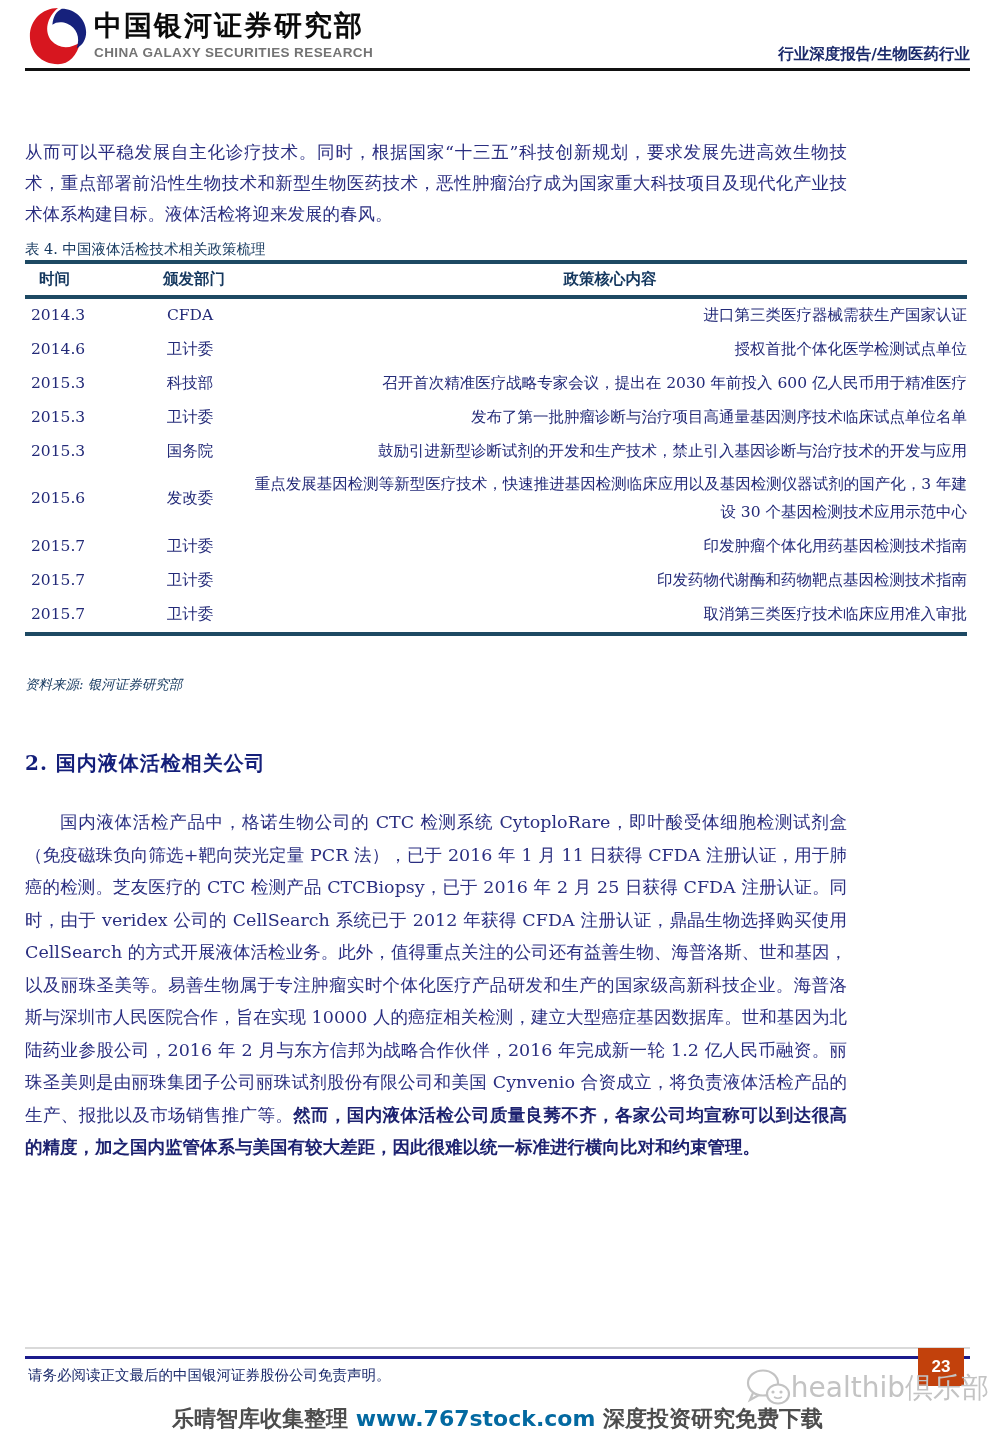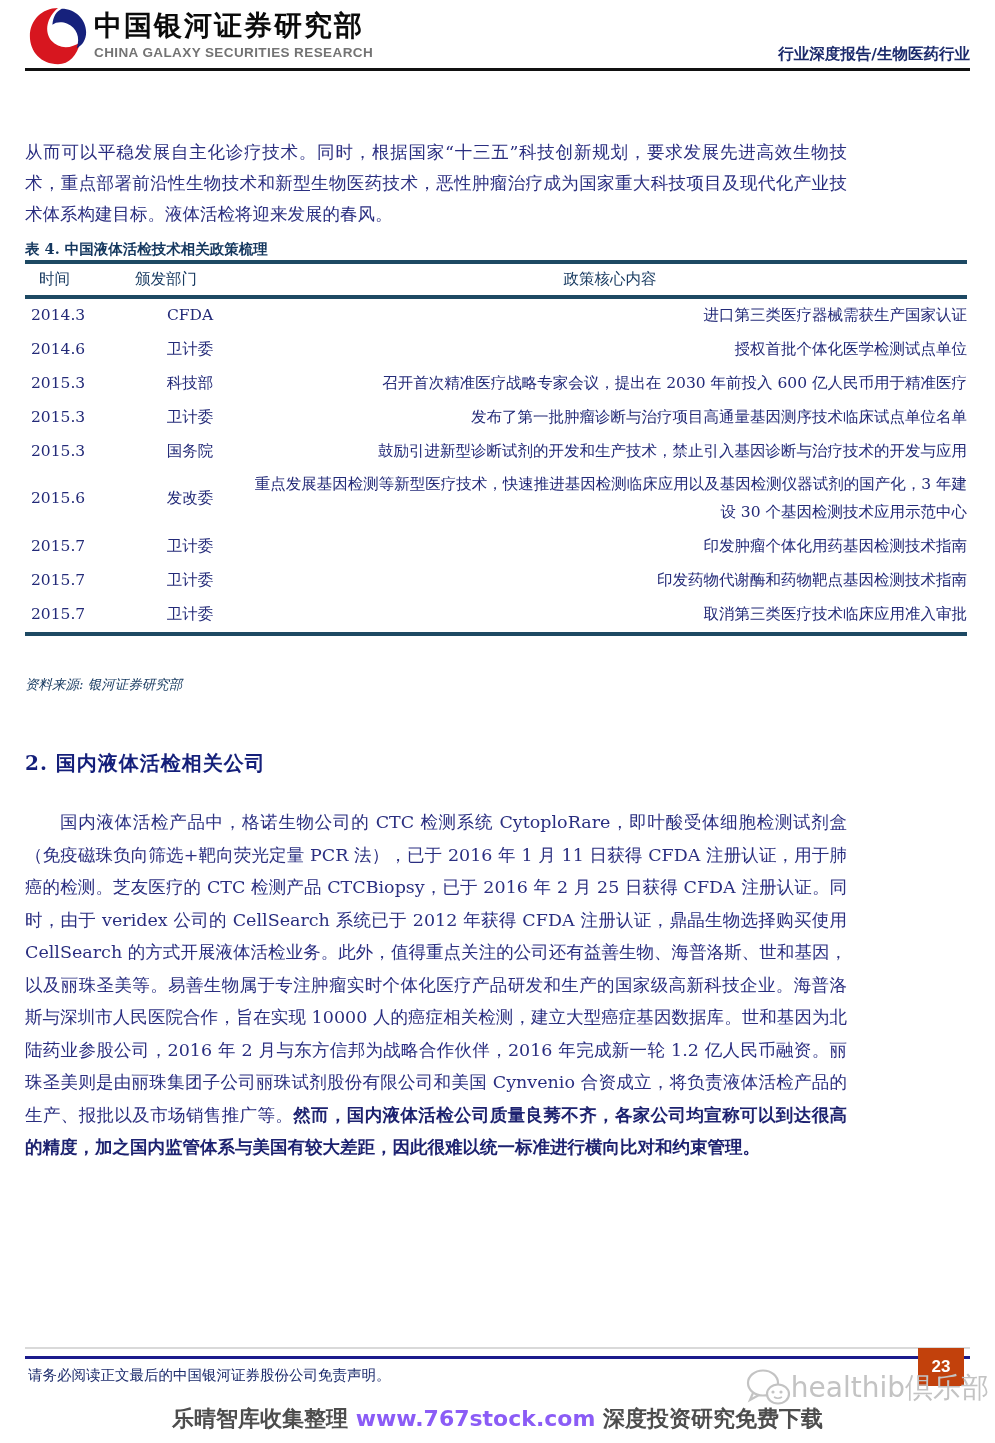--- a/index.html
+++ b/index.html
@@ -20,7 +20,7 @@
   .intro{position:absolute;left:25px;top:137px;width:822px;font-size:17.5px;line-height:31px;
     text-align:justify;color:#2a2e80;}
   
-  .tbl-caption{position:absolute;left:25px;top:240px;font-size:14.5px;font-weight:bold;color:#14375e;}
+  .tbl-caption{position:absolute;left:25px;top:240px;font-size:14.5px;font-weight:normal;color:#14375e;}
   table.policy{position:absolute;left:25px;top:260px;width:942px;border-collapse:collapse;
     table-layout:fixed;font-size:15.5px;color:#232a78;}
   table.policy thead tr{border-top:4px solid #1d4963;border-bottom:4px solid #1d4963;}

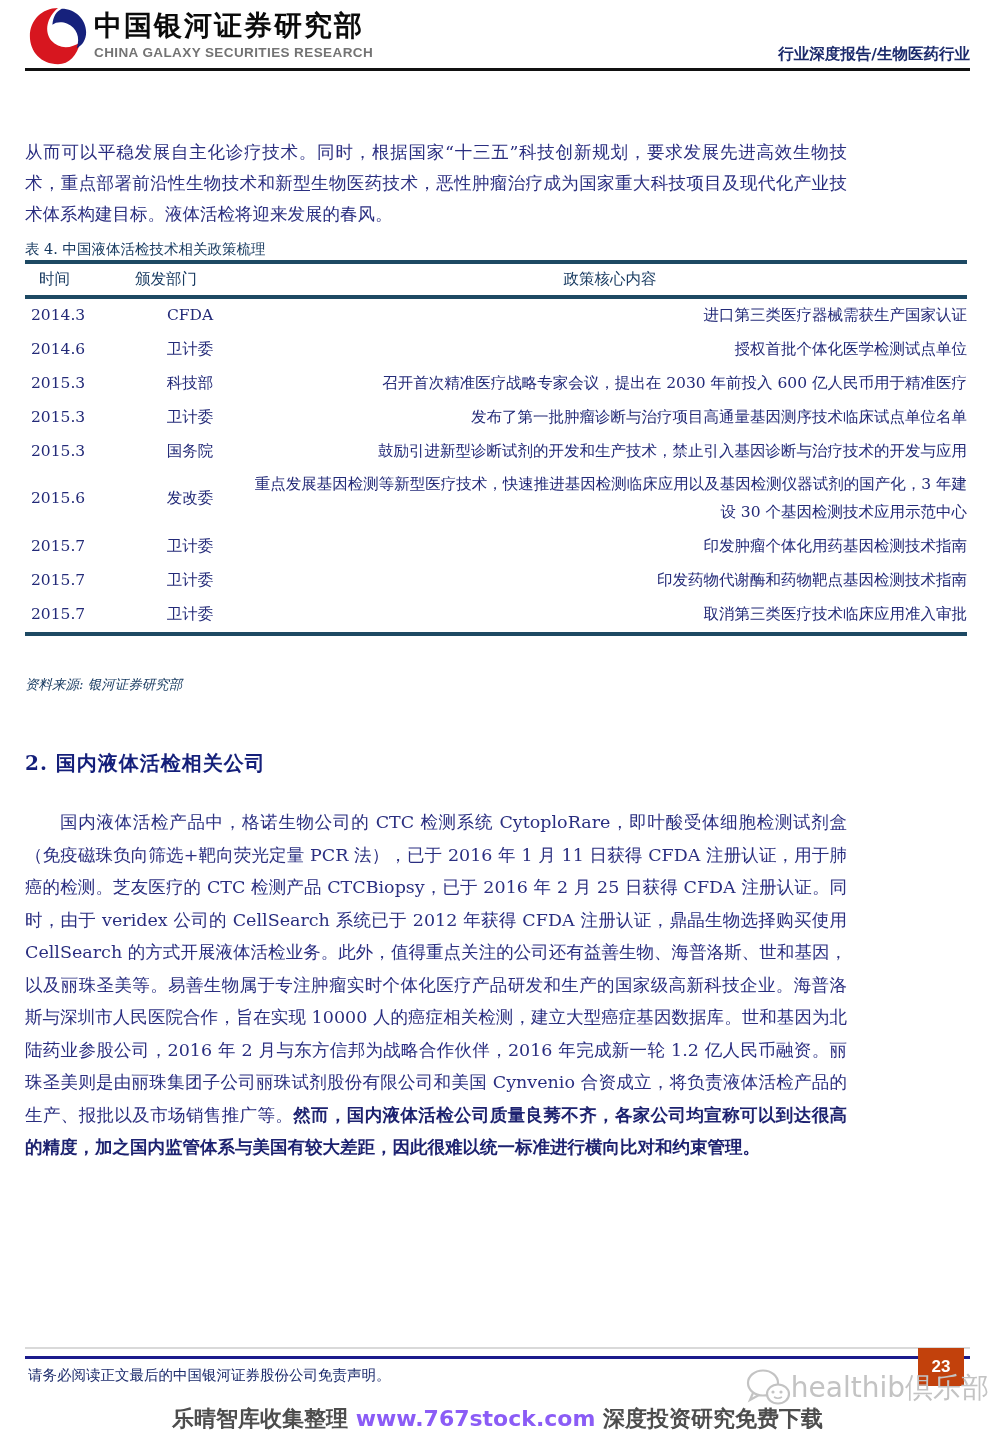--- a/index.html
+++ b/index.html
@@ -24,7 +24,7 @@
   table.policy{position:absolute;left:25px;top:260px;width:942px;border-collapse:collapse;
     table-layout:fixed;font-size:15.5px;color:#232a78;}
   table.policy thead tr{border-top:4px solid #1d4963;border-bottom:4px solid #1d4963;}
-  table.policy th{font-weight:normal;color:#14375e;padding:5px 0;}
+  table.policy th{font-weight:bold;color:#14375e;padding:5px 0;}
   table.policy th.c0{width:88px;text-align:left;padding-left:14px;}
   table.policy th.c1{width:118px;text-align:left;padding-left:8px;}
   table.policy th.c2{text-align:center;}

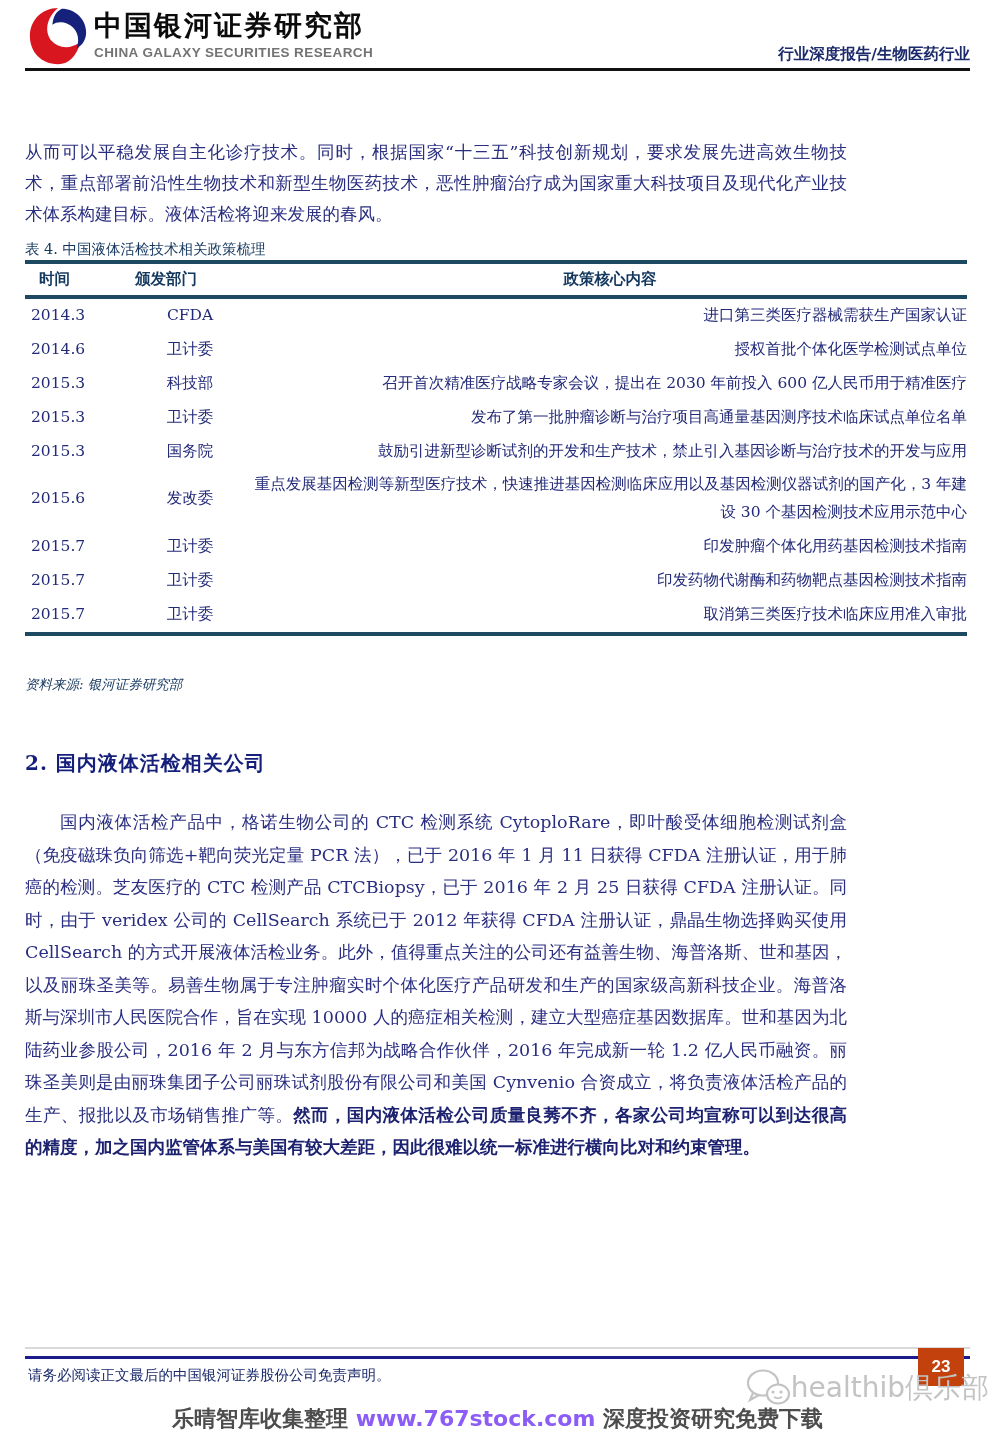--- a/index.html
+++ b/index.html
@@ -26,7 +26,7 @@
   table.policy thead tr{border-top:4px solid #1d4963;border-bottom:4px solid #1d4963;}
   table.policy th{font-weight:bold;color:#14375e;padding:5px 0;}
   table.policy th.c0{width:88px;text-align:left;padding-left:14px;}
-  table.policy th.c1{width:118px;text-align:left;padding-left:8px;}
+  table.policy th.c1{width:118px;text-align:center;padding-left:8px;}
   table.policy th.c2{text-align:center;}
   table.policy td{padding:3px 0;line-height:1.8;vertical-align:middle;}
   table.policy td.col0{text-align:left;padding-left:6px;}

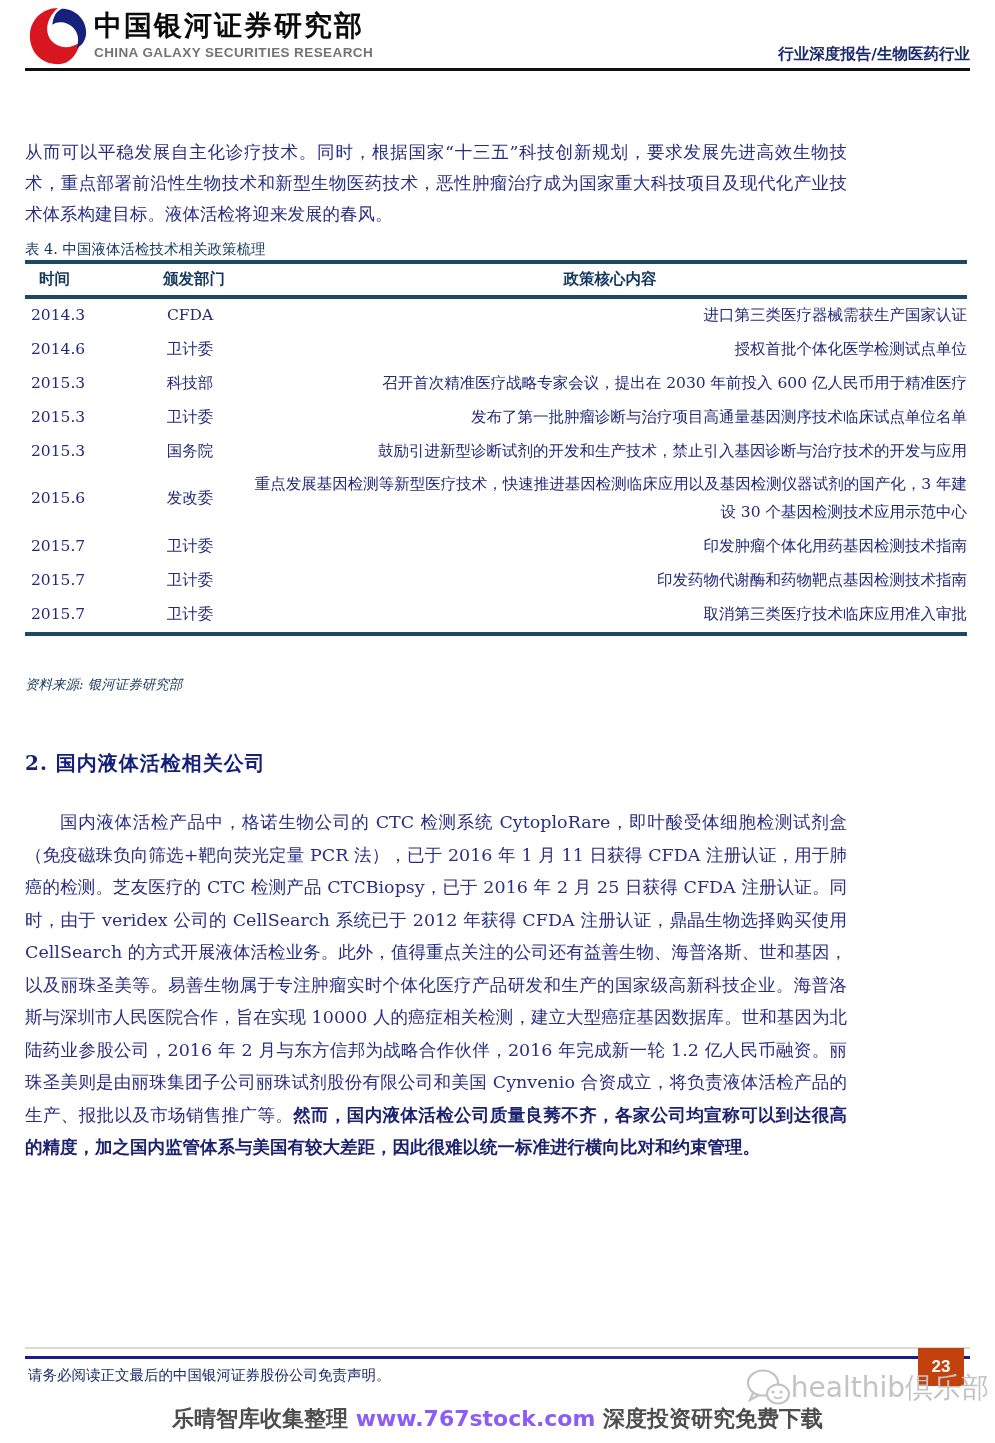--- a/index.html
+++ b/index.html
@@ -51,7 +51,7 @@
     color:#c3c3c3;font-family:"DejaVu Sans","Liberation Sans",sans-serif;font-size:28px;}
   .wm-line{position:absolute;left:0;top:1404px;width:100%;text-align:center;
     font-family:"DejaVu Sans","Liberation Sans",sans-serif;font-weight:bold;font-size:22px;color:#4d4d4d;}
-  .wm-line .url{color:#8b5cf6;text-decoration:none;}
+  .wm-line .url{color:#0369a1;text-decoration:none;}
 </style>
 </head>
 <body>

